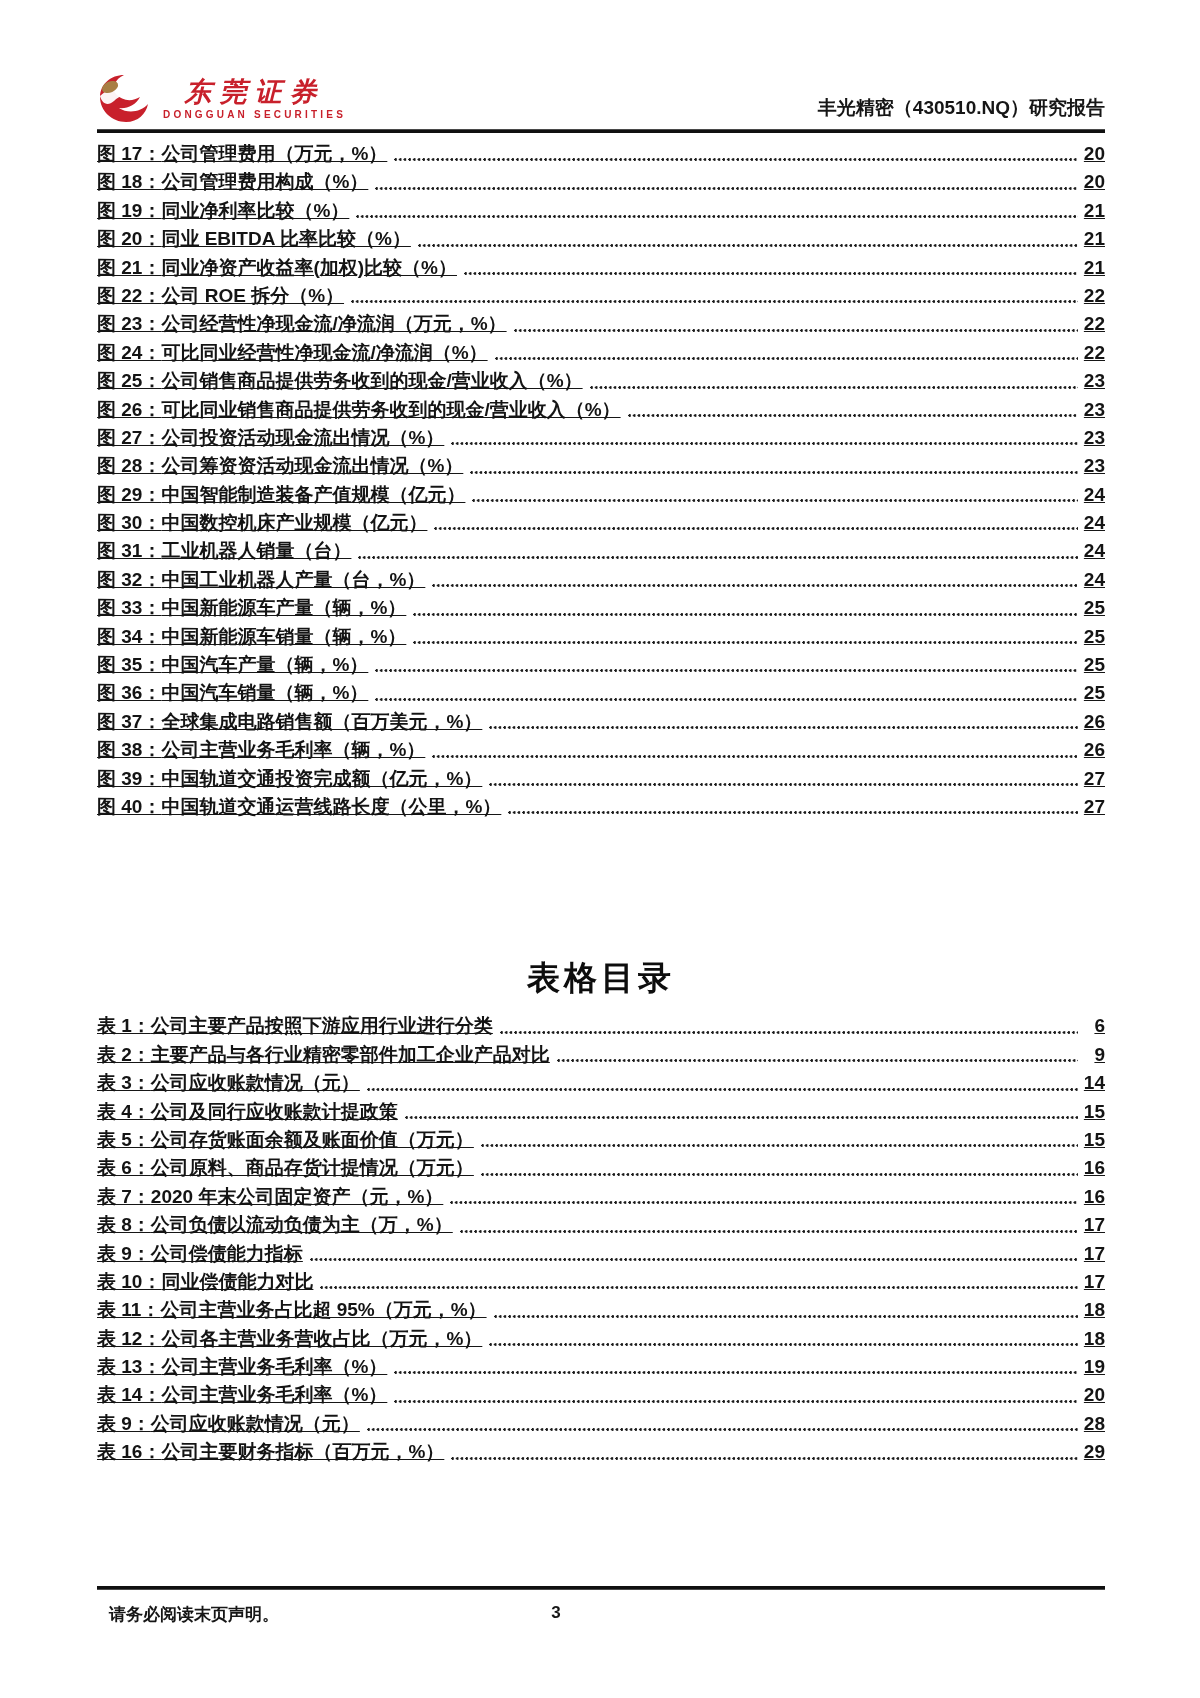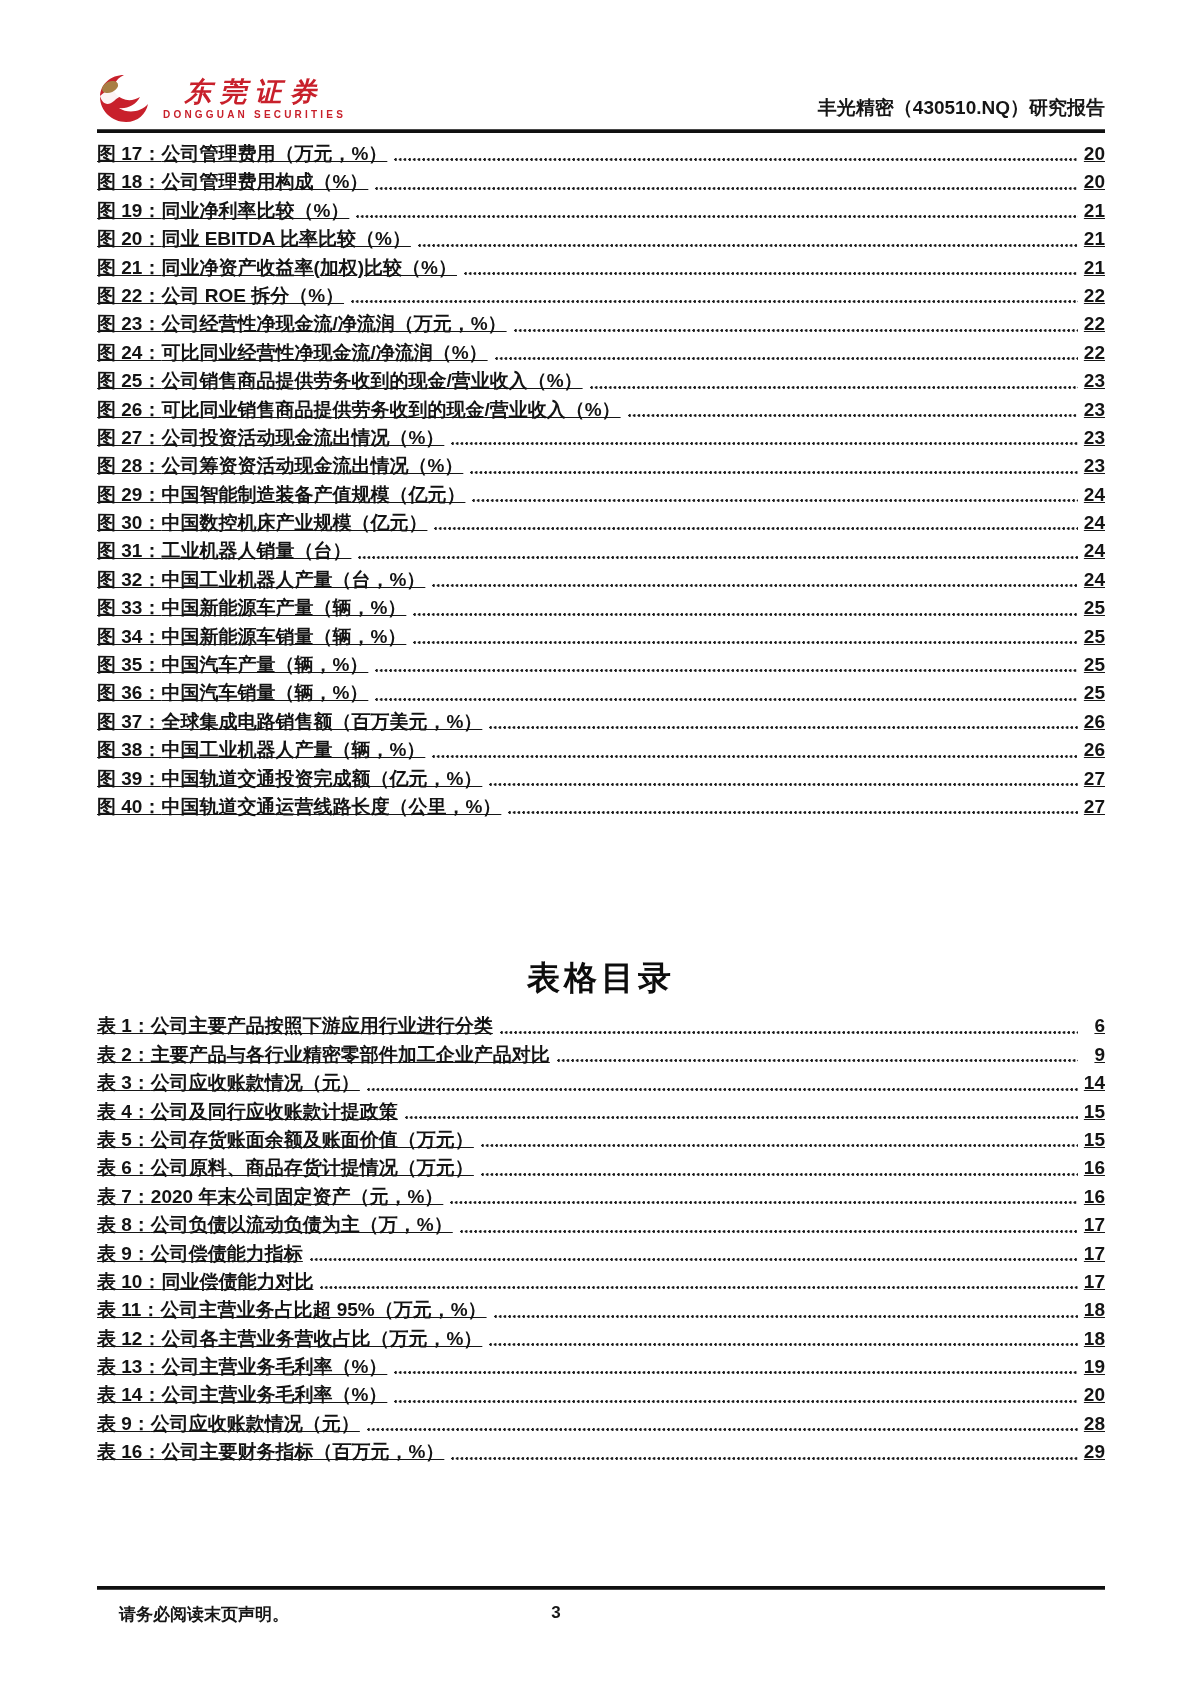--- a/index.html
+++ b/index.html
@@ -299,7 +299,7 @@
 
         <div class="toc-row">
           <span class="toc-label">图 38：</span>
-          <span class="toc-title">中国工业机器人产量（辆，%）</span>
+          <span class="toc-title">公司主营业务毛利率（辆，%）</span>
           <span class="toc-dots"></span>
           <span class="toc-page">26</span>
         </div>

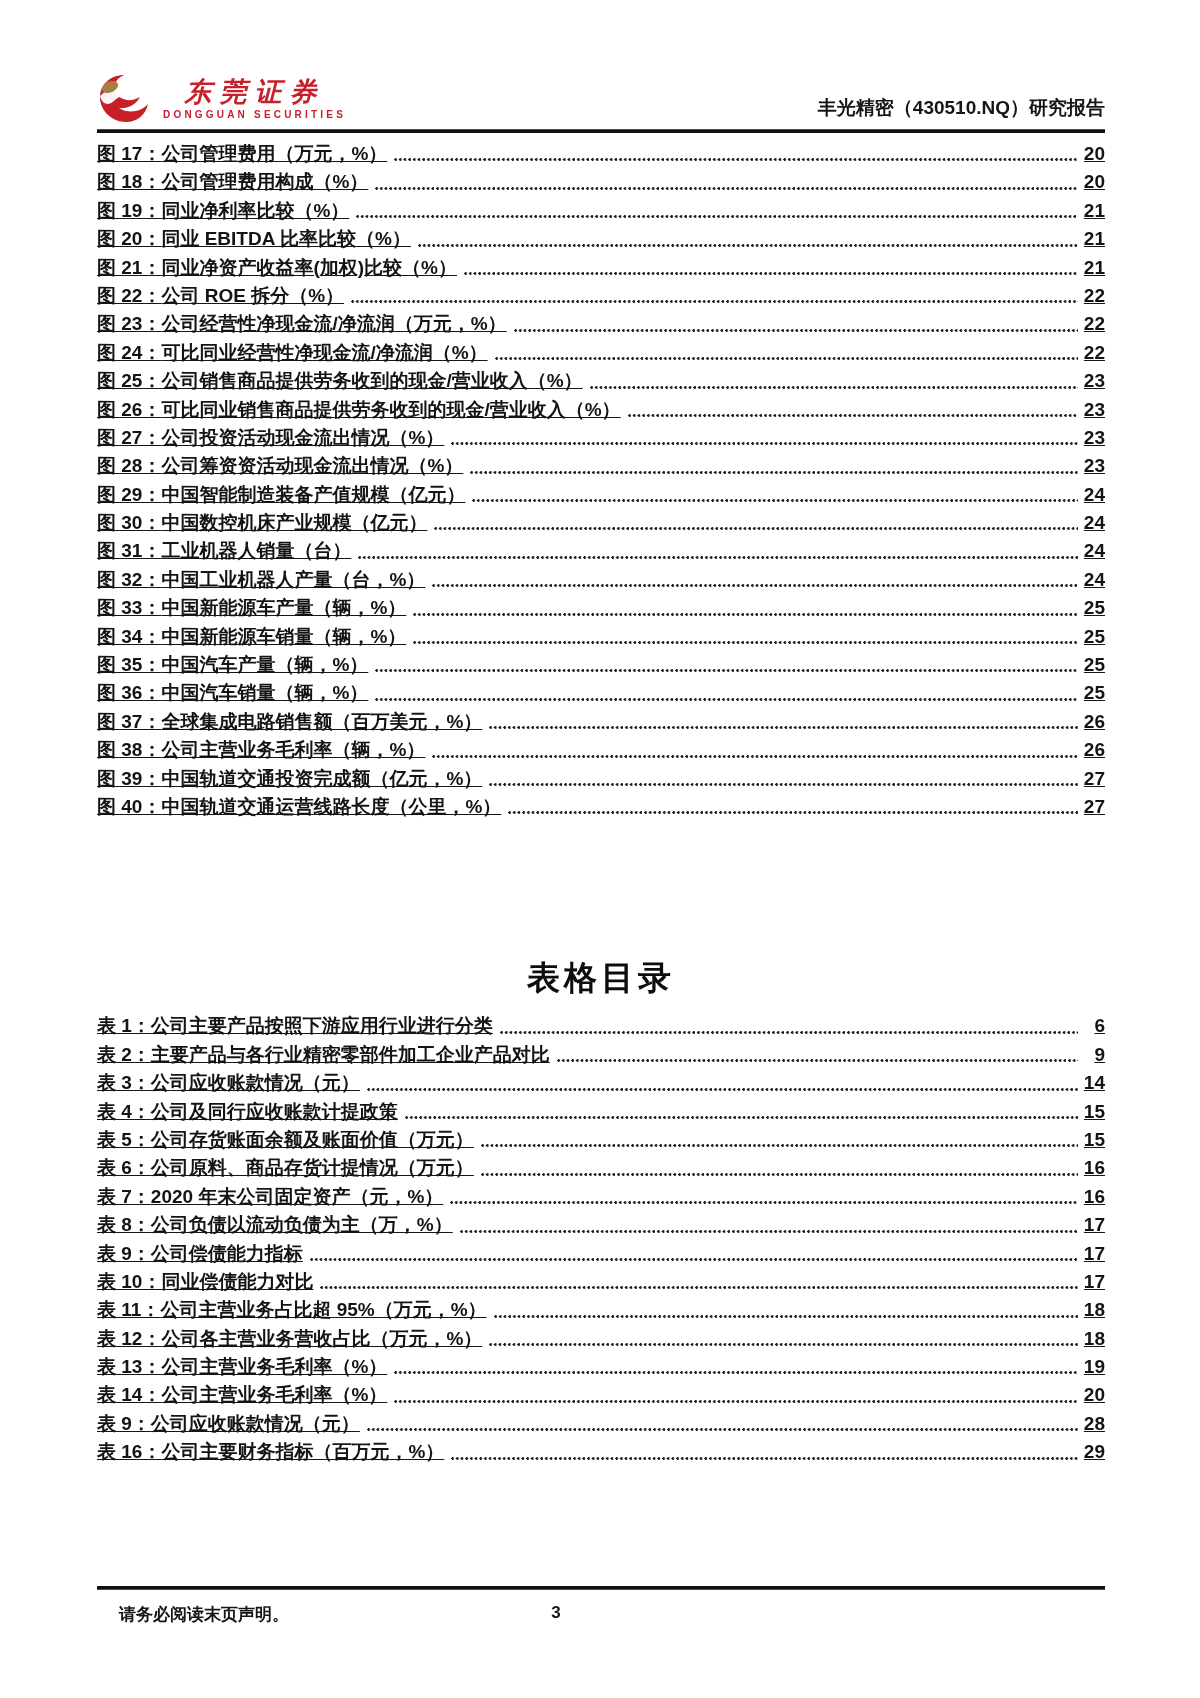--- a/index.html
+++ b/index.html
@@ -121,7 +121,7 @@
     font-weight: 600;
     height: 24px;
   }
-  .footer-left { position: absolute; left: 22px; top: 0; }
+  .footer-left { position: absolute; left: 12px; top: 0; }
   .footer-page { position: absolute; left: 0; right: 90px; top: 0; text-align: center; font-weight: 700; }
 </style>
 </head>

